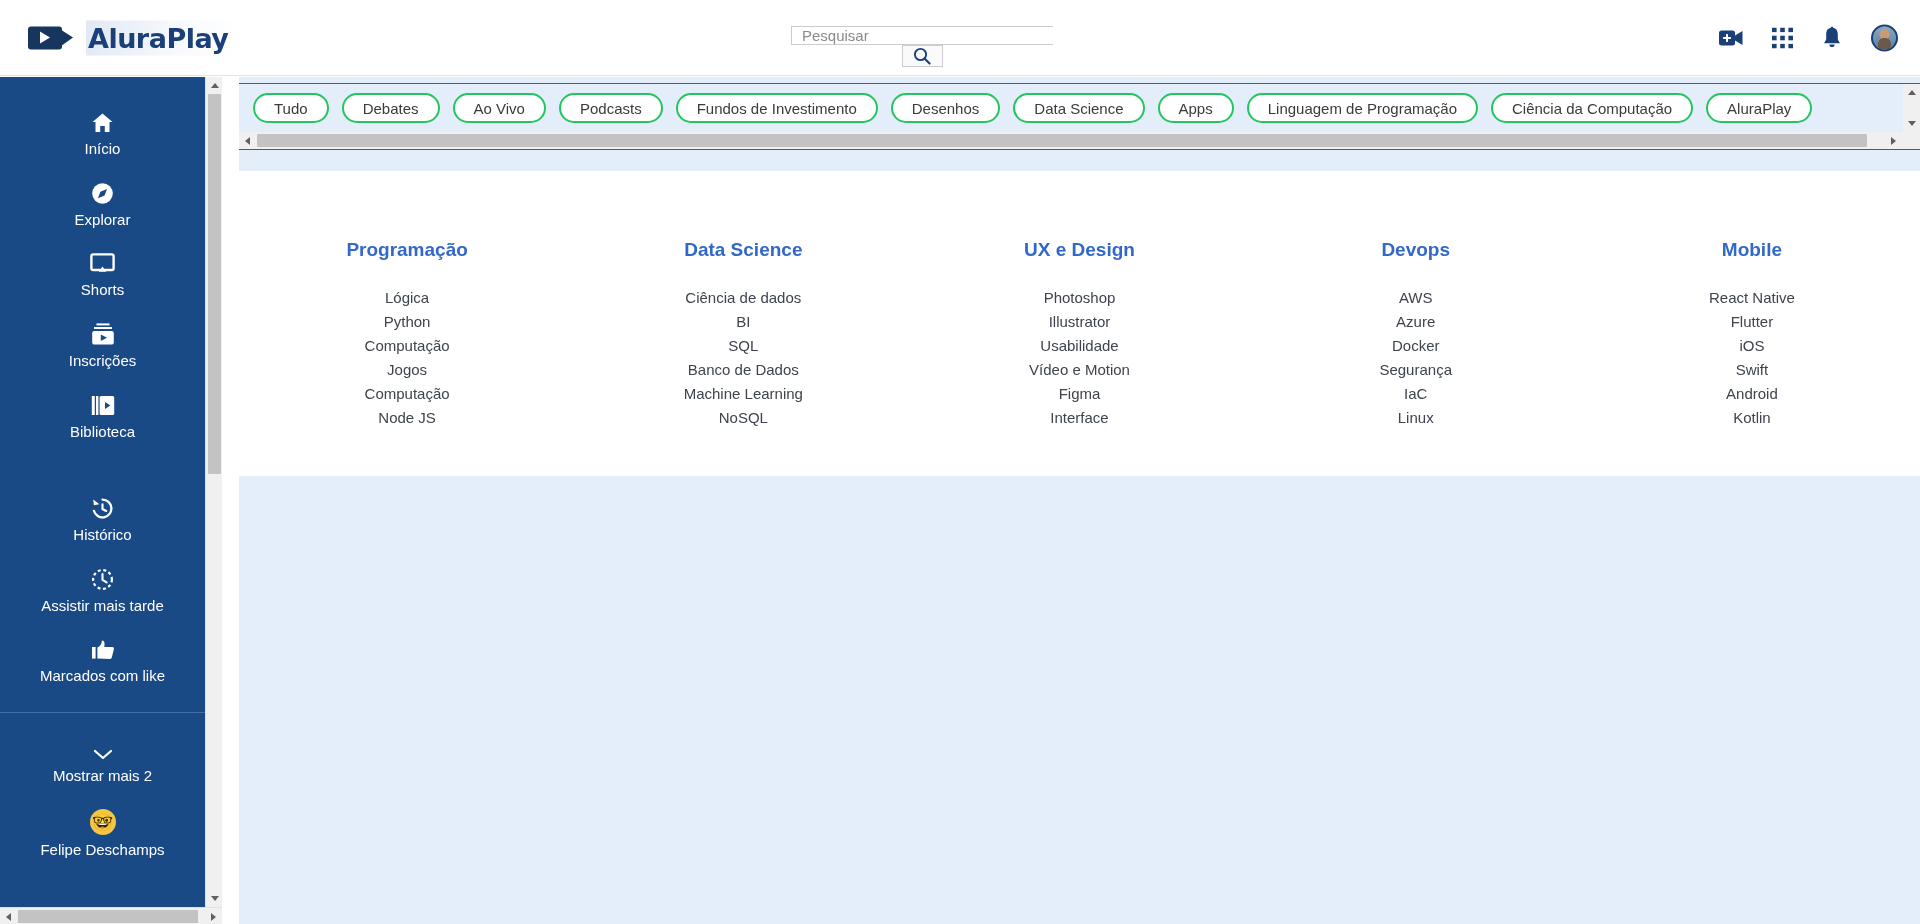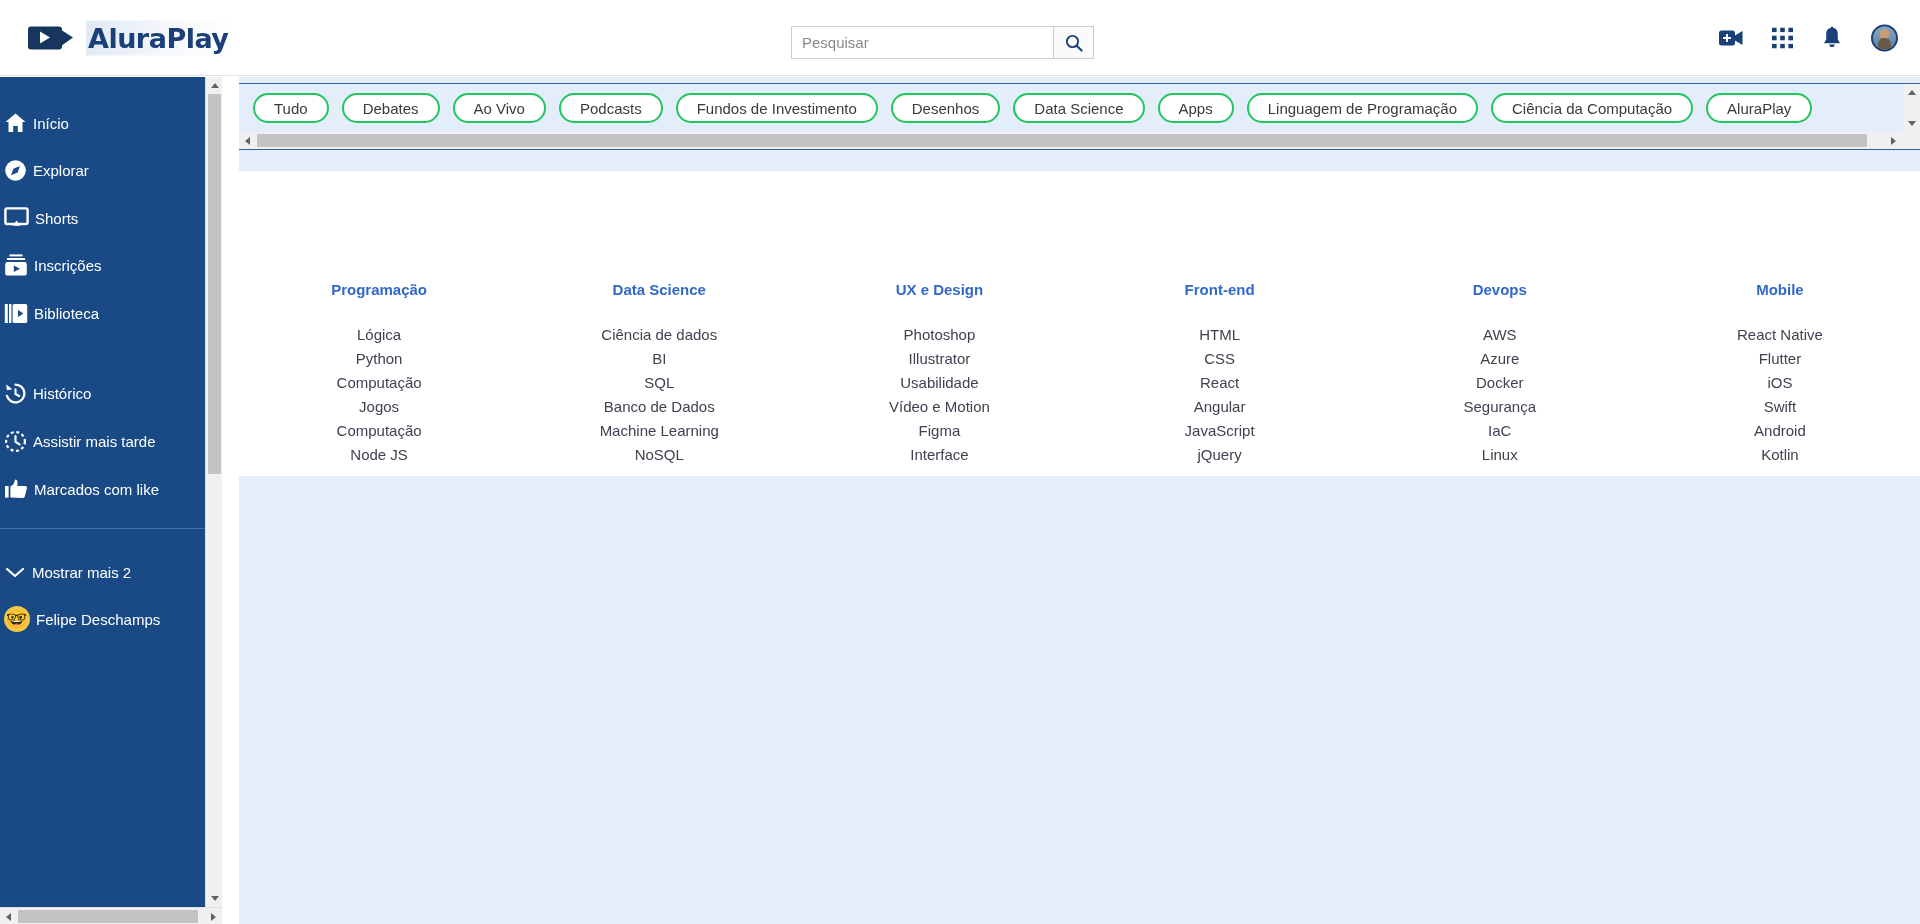--- a/index.html
+++ b/index.html
@@ -59,7 +59,7 @@
   
   #search-wrap {
     position: absolute; left: 791px; top: 26px;
-    display: flex; align-items: center; height: 33px;
+    display: flex; align-items: center; height: 33px; flex-direction: column;
   }
   #search-input {
     width: 262px; height: 33px;

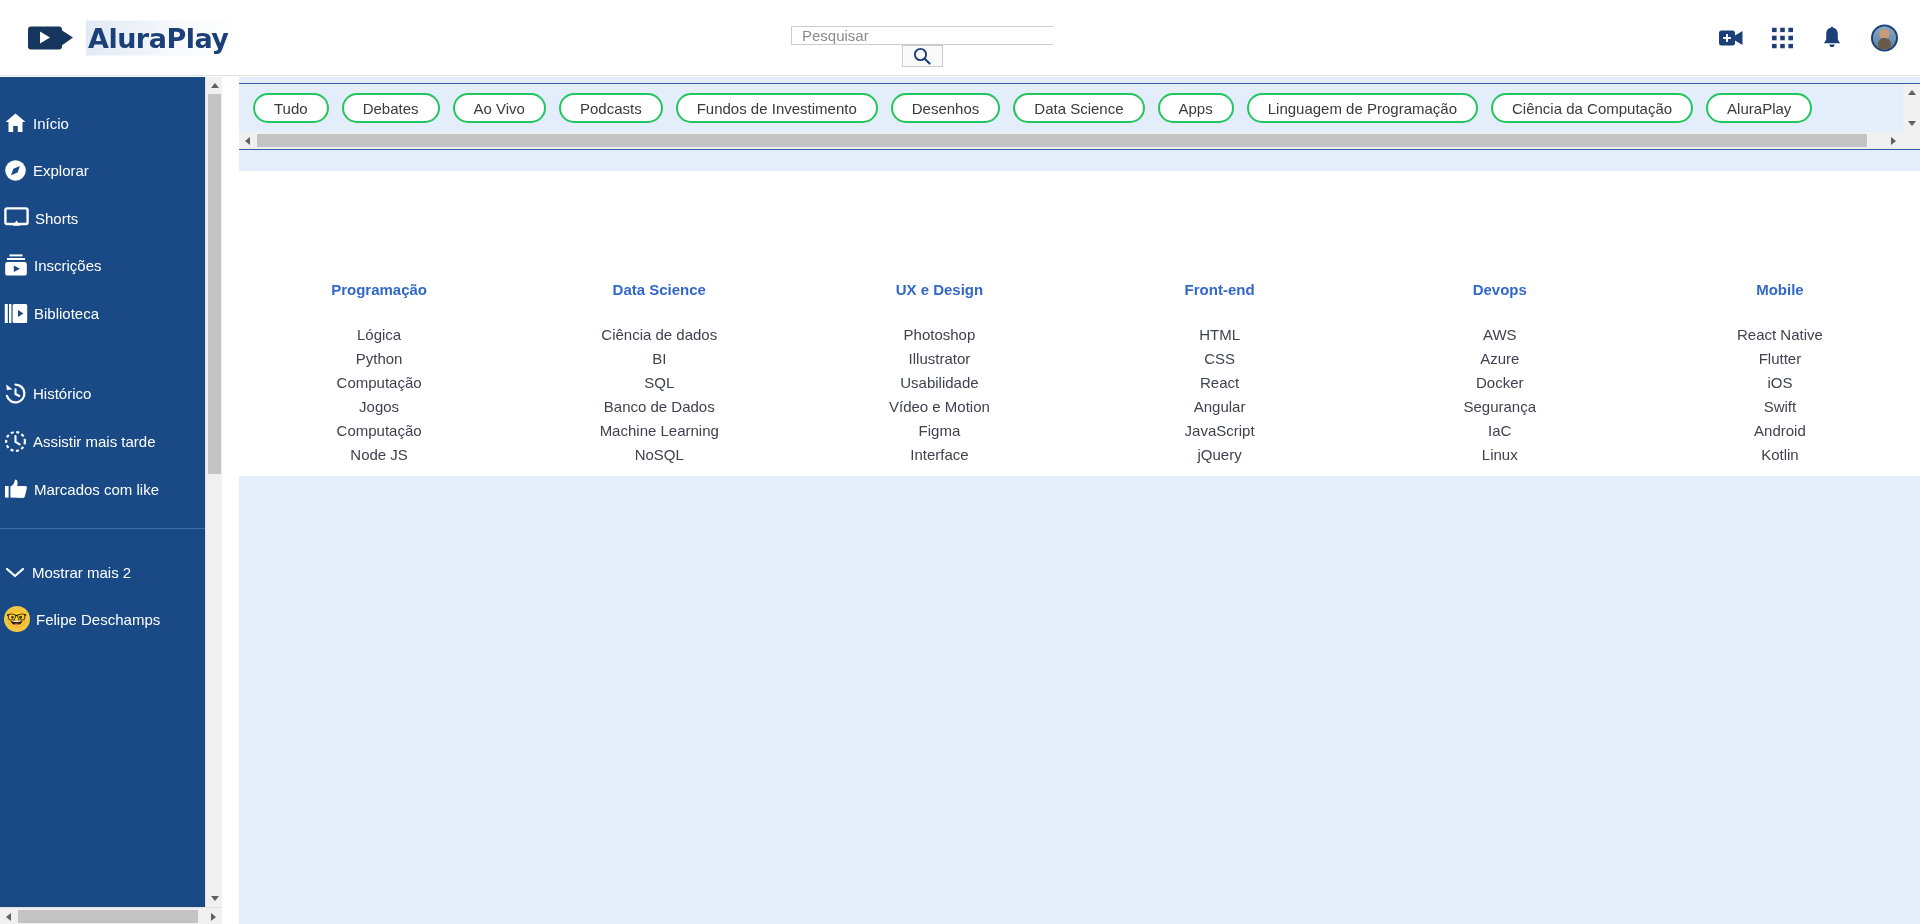--- a/index.html
+++ b/index.html
@@ -109,7 +109,7 @@
     padding-top: 22px;
   }
   .side-item {
-    display: flex; flex-direction: row; align-items: center;
+    display: flex; flex-direction: column; align-items: center;
     gap: 6px; padding: 13px 4px 12px; cursor: pointer;
     color: #ffffff;
   }

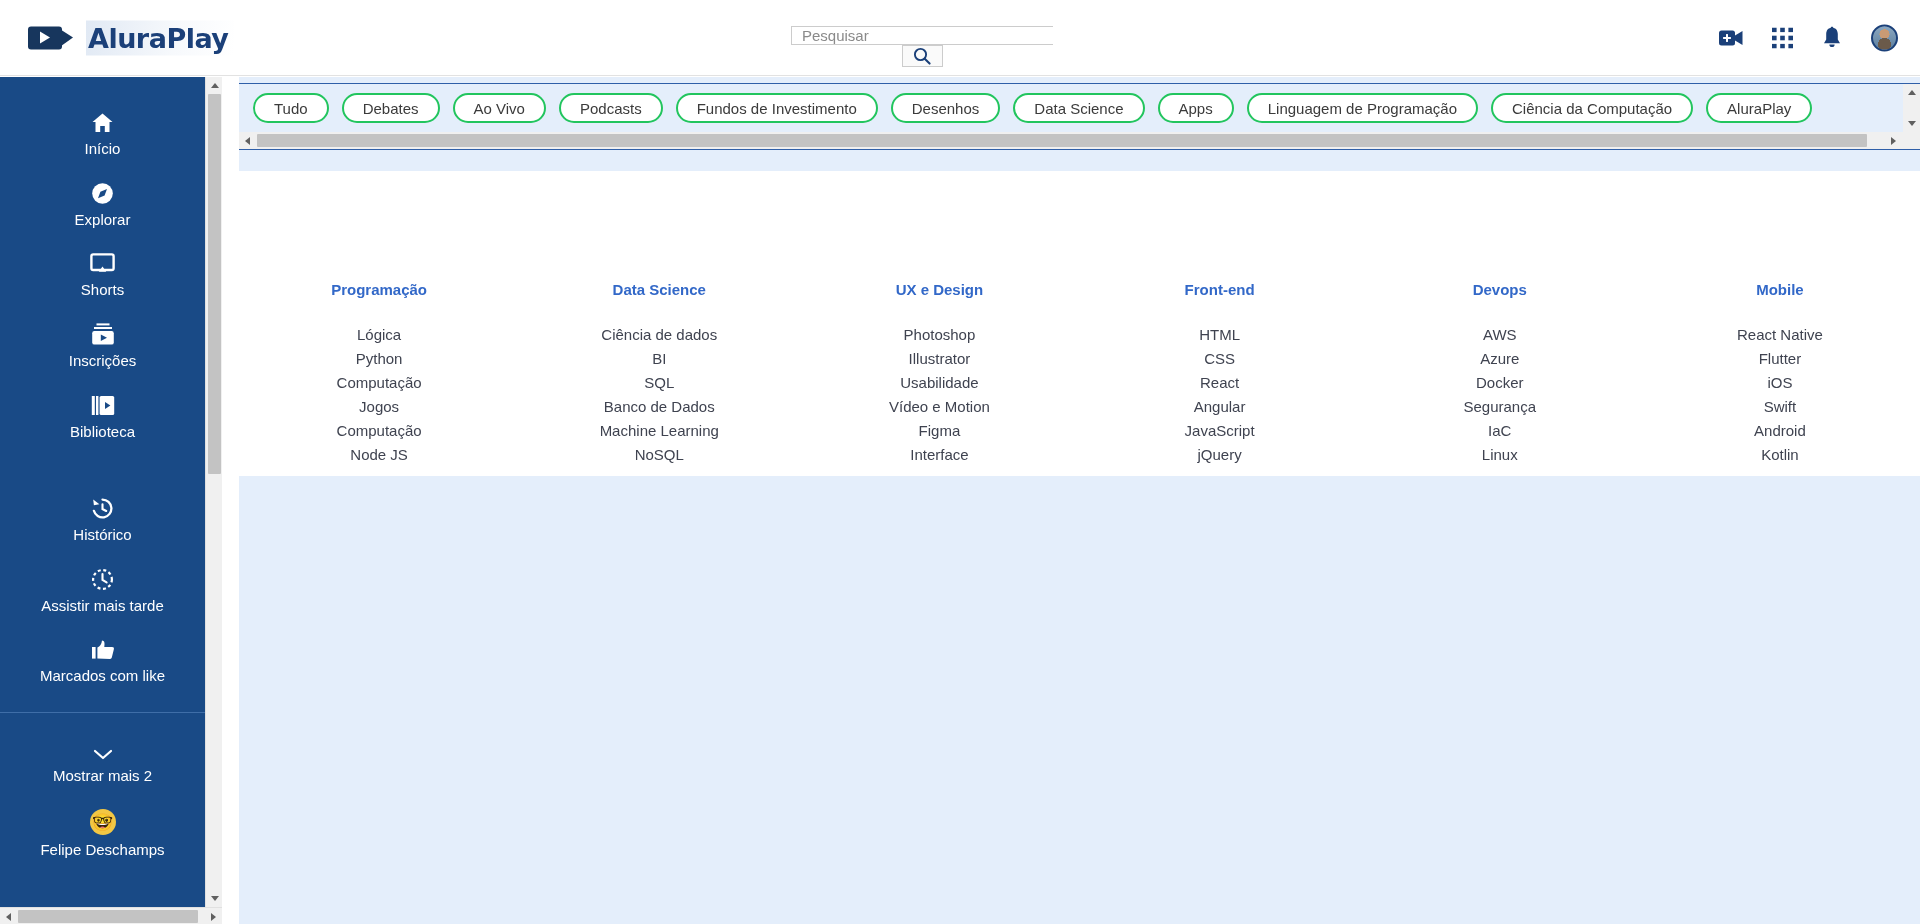--- a/index.html
+++ b/index.html
@@ -204,8 +204,8 @@
     display: flex; flex-direction: column; align-items: center;
   }
   .cat-title {
-    font-size: 15px; font-weight: bold; color: #3268c8;
-    margin-bottom: 25px; cursor: pointer; white-space: nowrap; margin-top: 42px;
+    font-size: 19px; font-weight: bold; color: #3268c8;
+    margin-bottom: 25px; cursor: pointer; white-space: nowrap;
   }
   .cat-item {
     font-size: 15px; color: #3f4350; line-height: 24px;

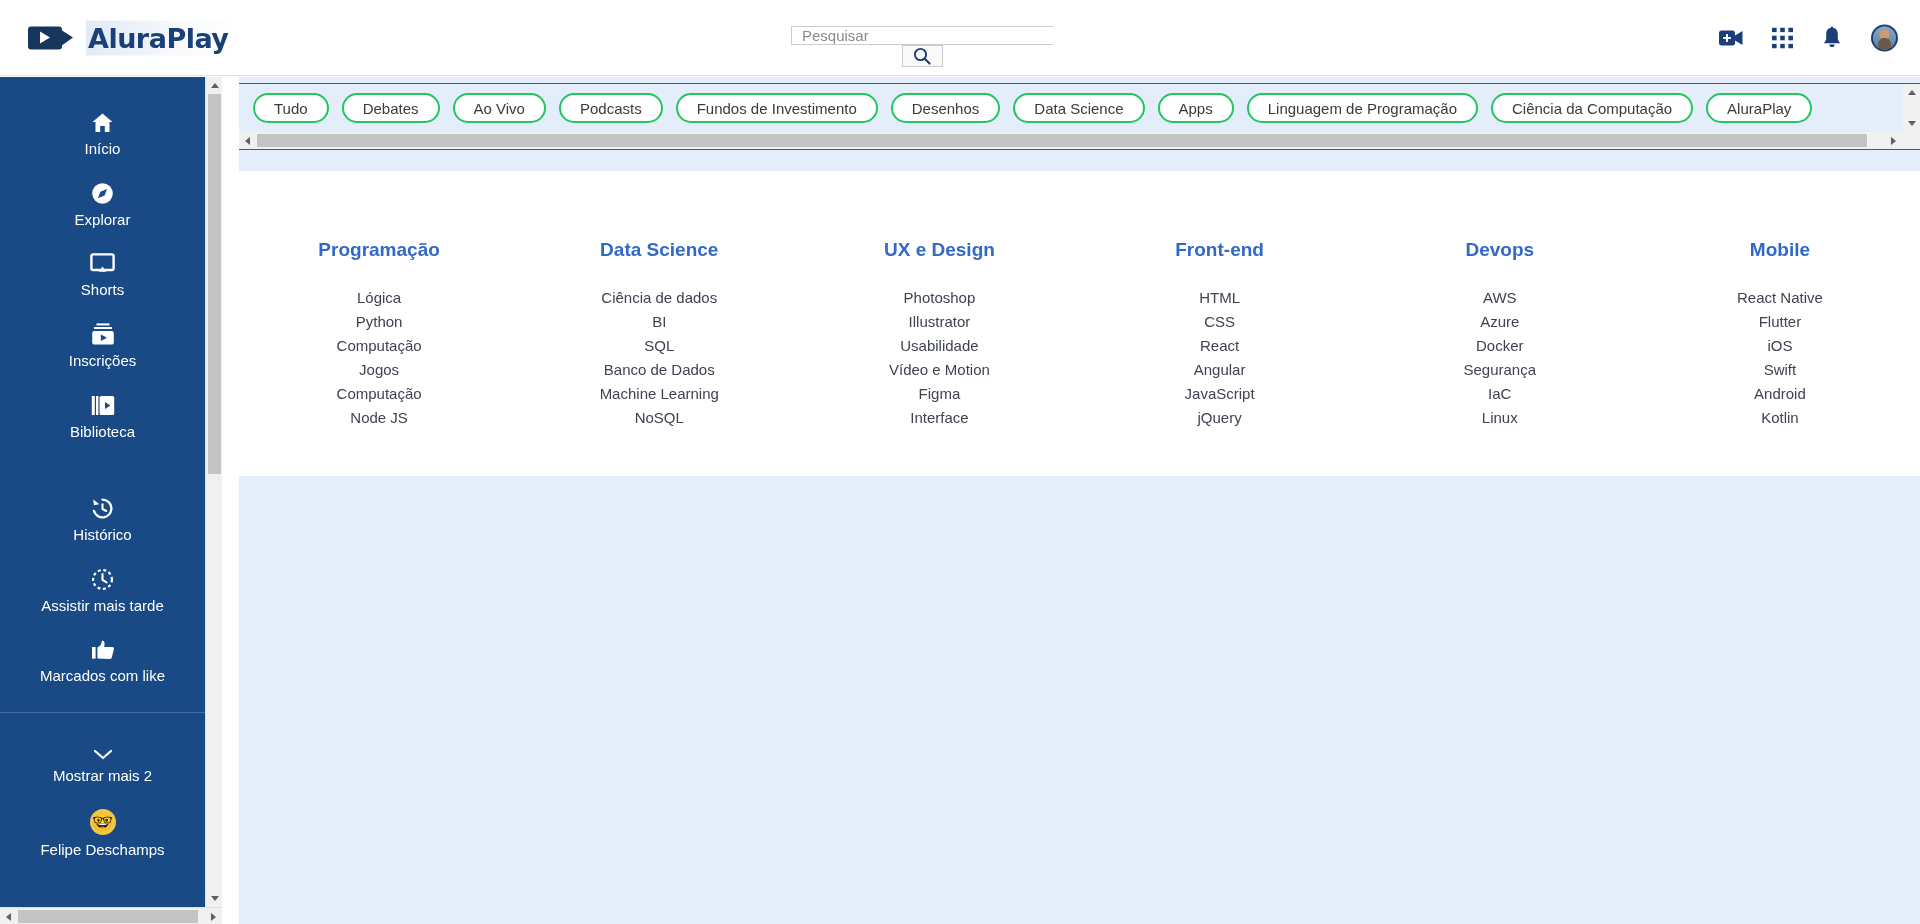--- a/index.html
+++ b/index.html
@@ -459,15 +459,6 @@
     </div>
 
 
-    <div class="cat-col">
-      <div class="cat-title">Front-end</div>
-      <div class="cat-item">HTML</div>
-      <div class="cat-item">CSS</div>
-      <div class="cat-item">React</div>
-      <div class="cat-item">Angular</div>
-      <div class="cat-item">JavaScript</div>
-      <div class="cat-item">jQuery</div>
-    </div>
 
     <div class="cat-col">
       <div class="cat-title">Devops</div>

